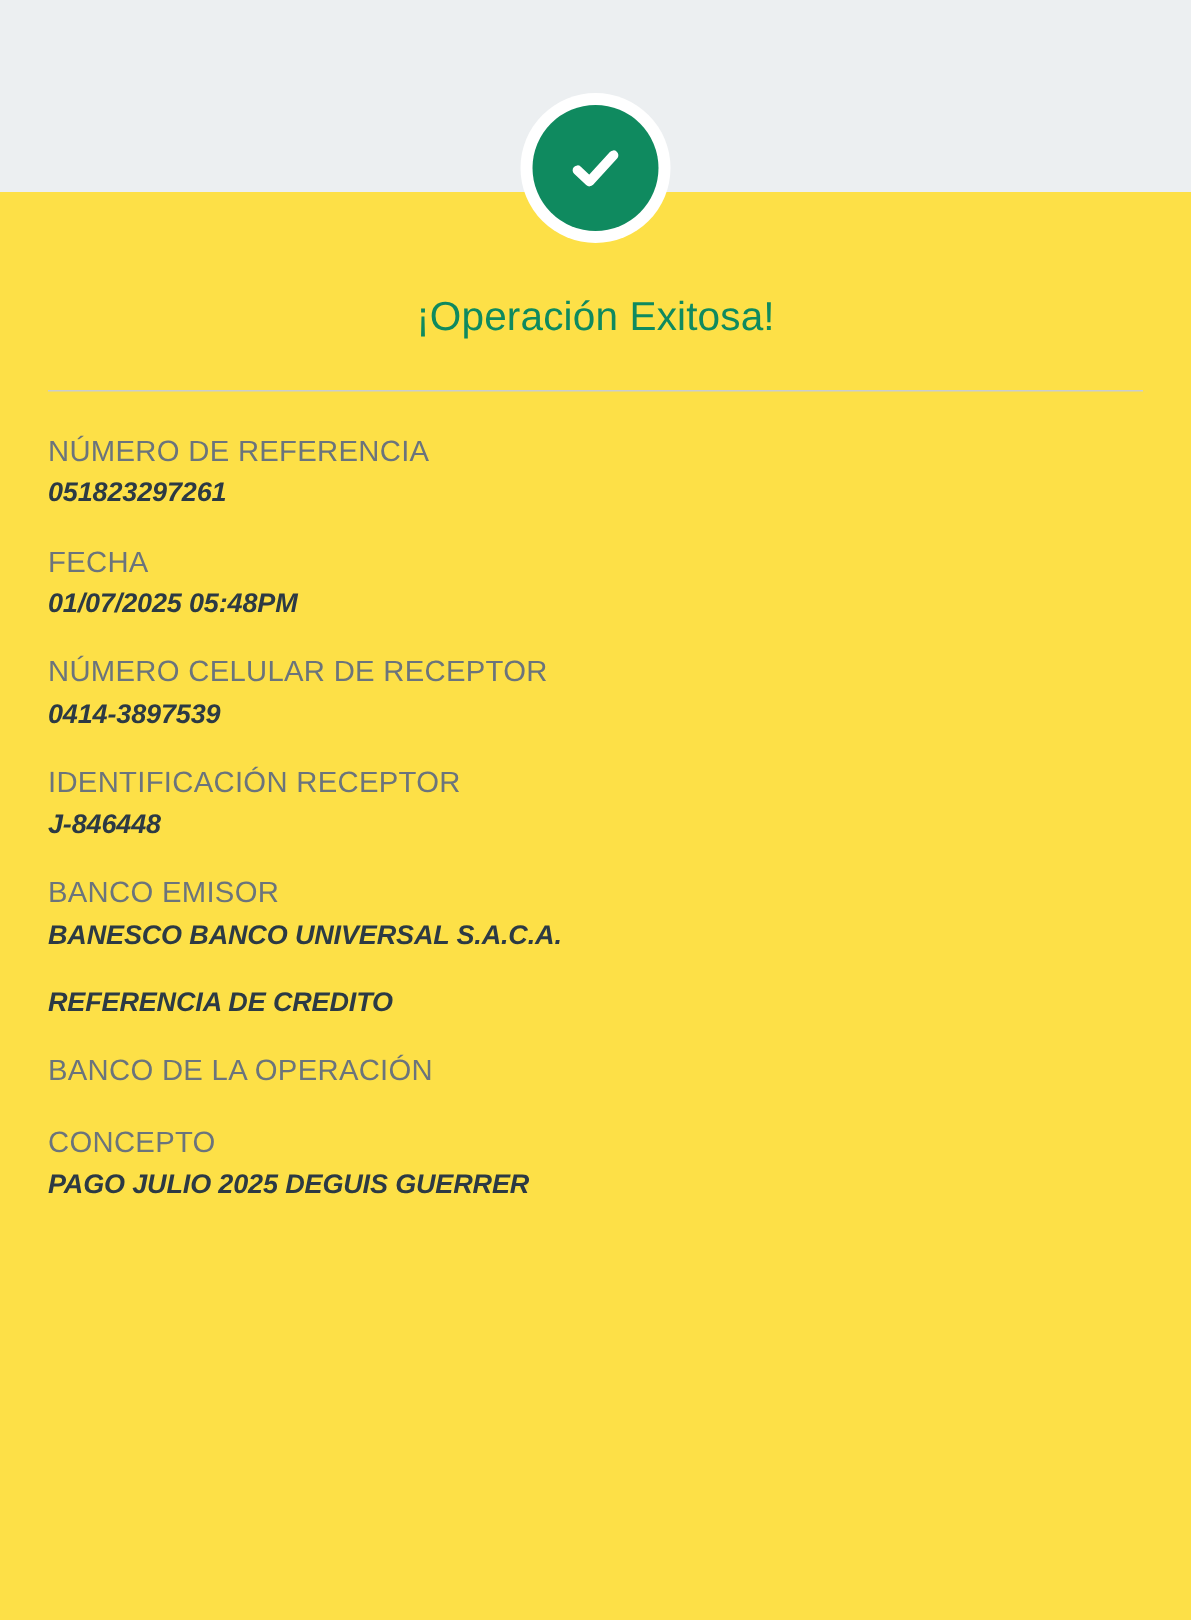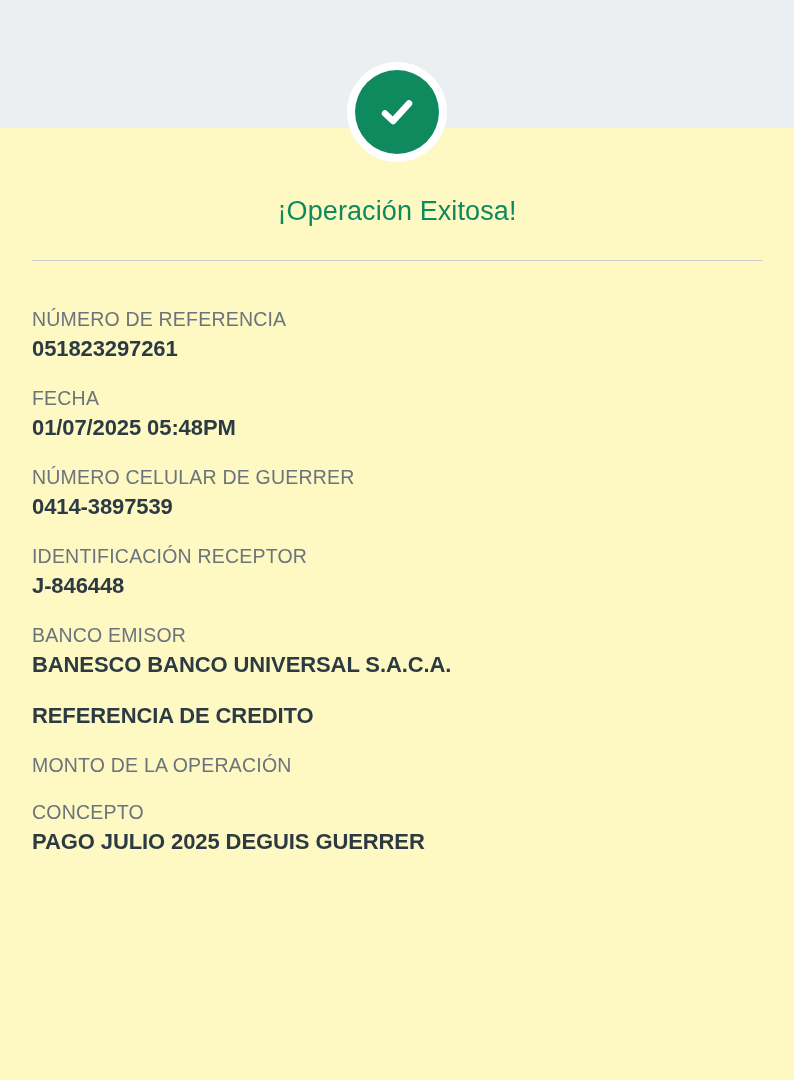--- a/index.html
+++ b/index.html
@@ -17,7 +17,7 @@
     position: relative;
     width: 794px;
     height: 1080px;
-    background: #fef9c3;
+    background: #fde047;
     box-sizing: border-box;
   }
   

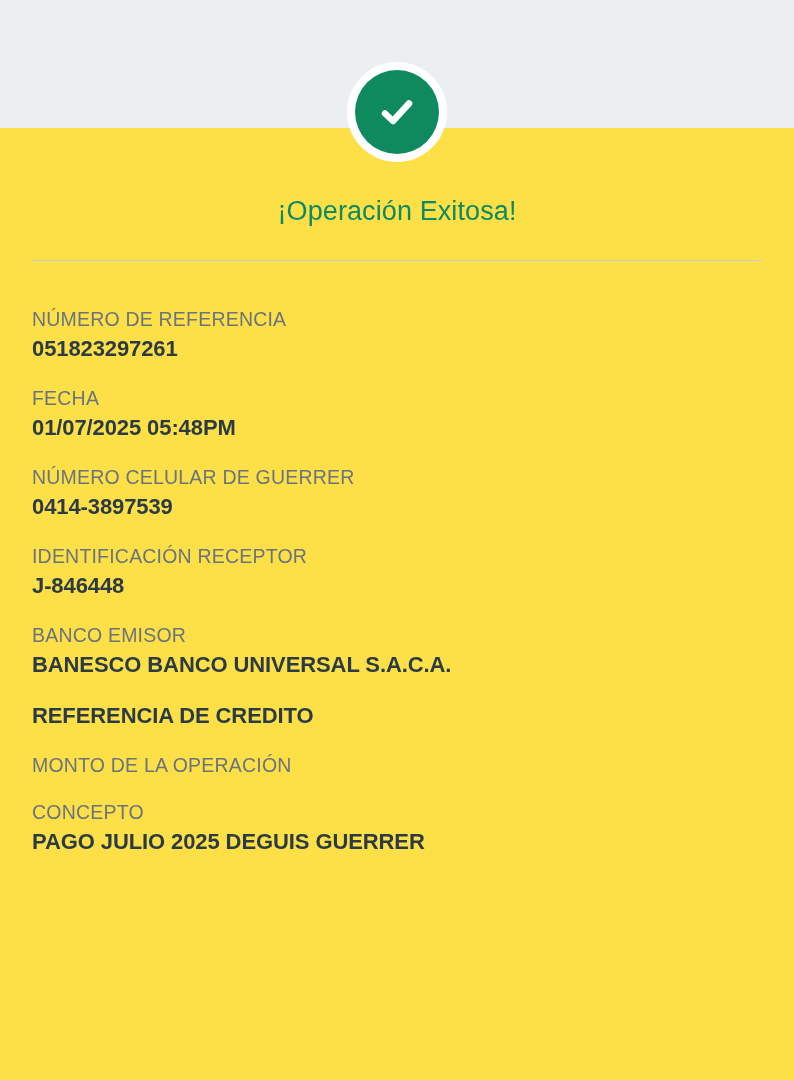--- a/index.html
+++ b/index.html
@@ -80,7 +80,7 @@
   }
   .fields {
     position: absolute;
-    top: 306px;
+    top: 288px;
     left: 32px;
     width: 730px;
   }

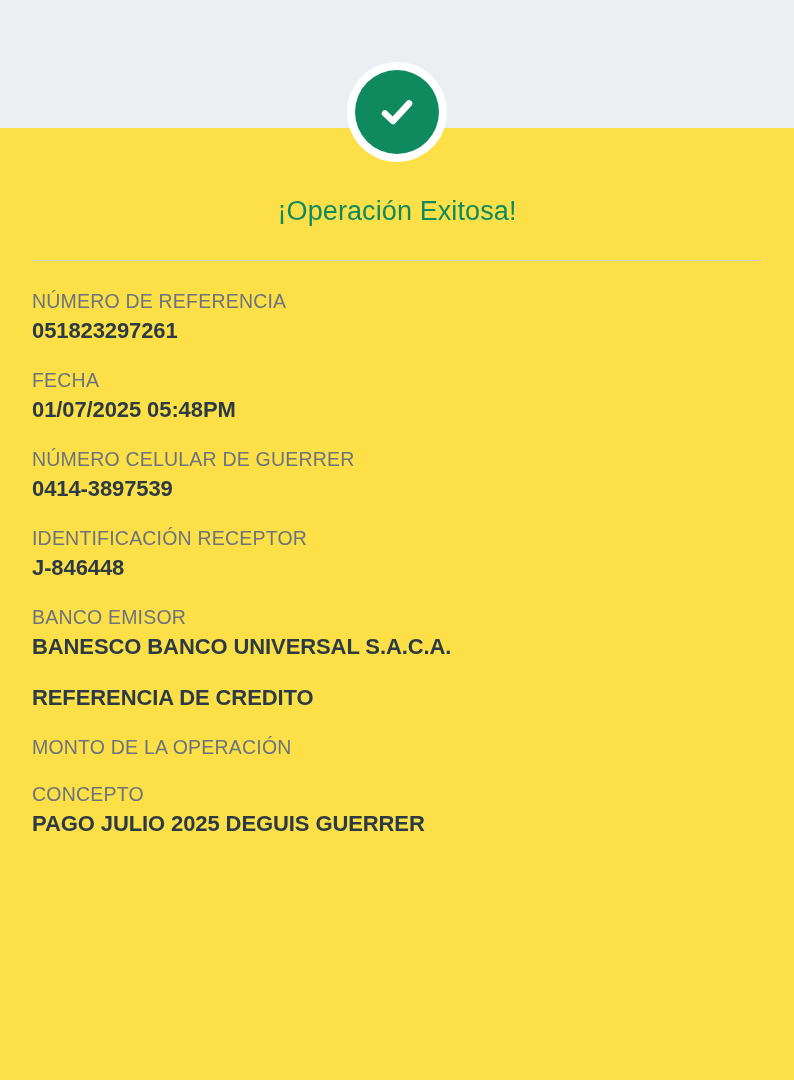--- a/index.html
+++ b/index.html
@@ -100,12 +100,13 @@
   }
   .field-value {
     color: #2c3a44;
-    font-size: 22px;
+    font-size: 18px;
     font-weight: 700;
     letter-spacing: -0.1px;
     line-height: 1.35;
     margin-top: 2px;
     white-space: nowrap;
+    font-style: italic;
   }
 </style>
 </head>

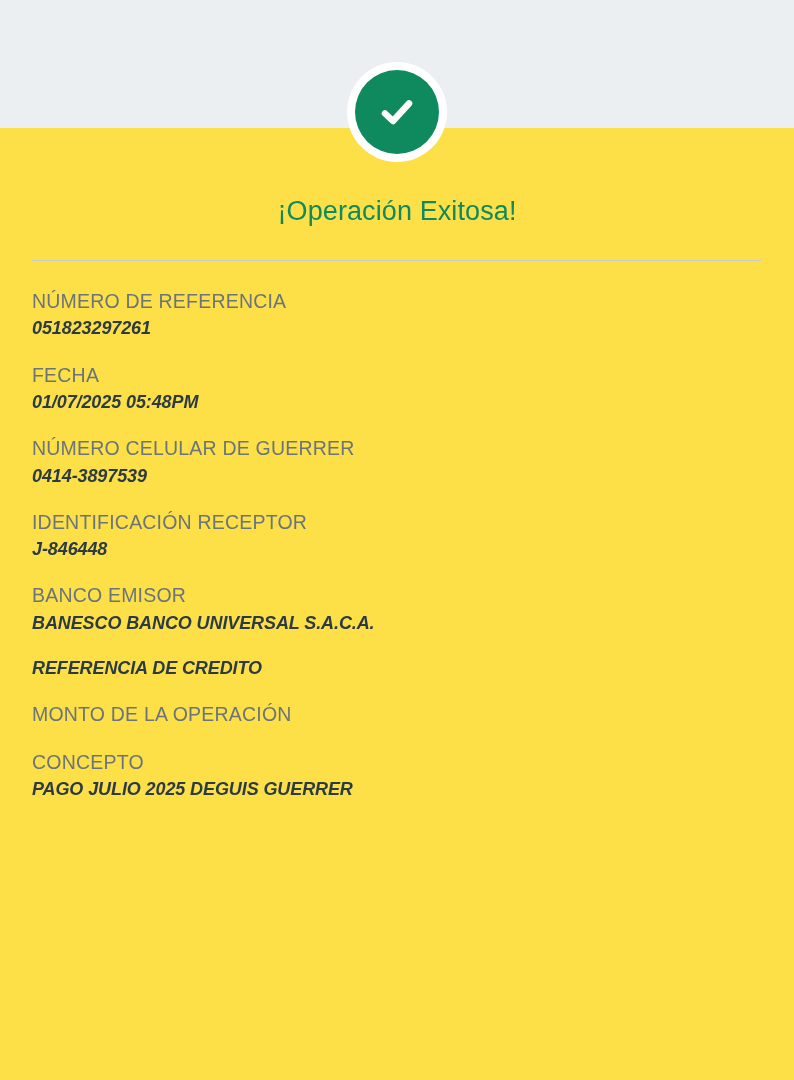--- a/index.html
+++ b/index.html
@@ -144,7 +144,7 @@
 
 
     <div class="field">
-      <div class="field-label">NÚMERO CELULAR DE GUERRER</div>
+      <div class="field-label">NÚMERO CELULAR DE RECEPTOR</div>
       <div class="field-value">0414-3897539</div>
     </div>
 

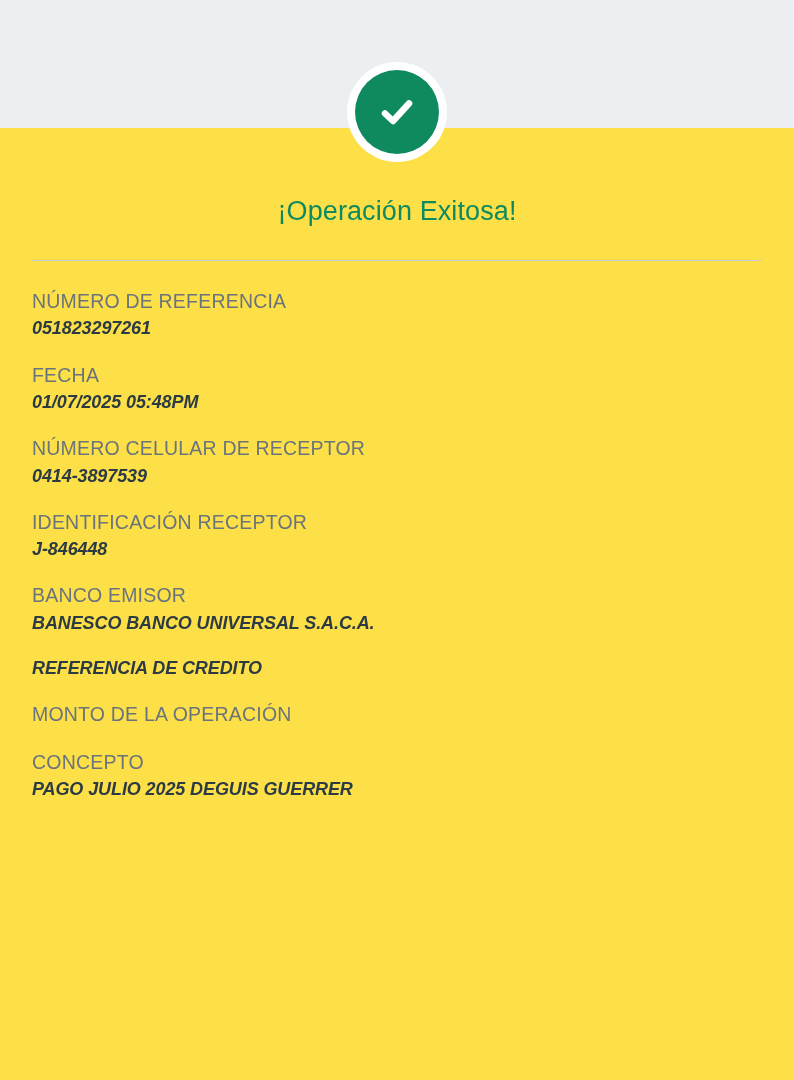--- a/index.html
+++ b/index.html
@@ -163,7 +163,7 @@
     </div>
 
     <div class="field">
-      <div class="field-label">MONTO DE LA OPERACIÓN</div>
+      <div class="field-label">BANCO DE LA OPERACIÓN</div>
     </div>
 
     <div class="field">

